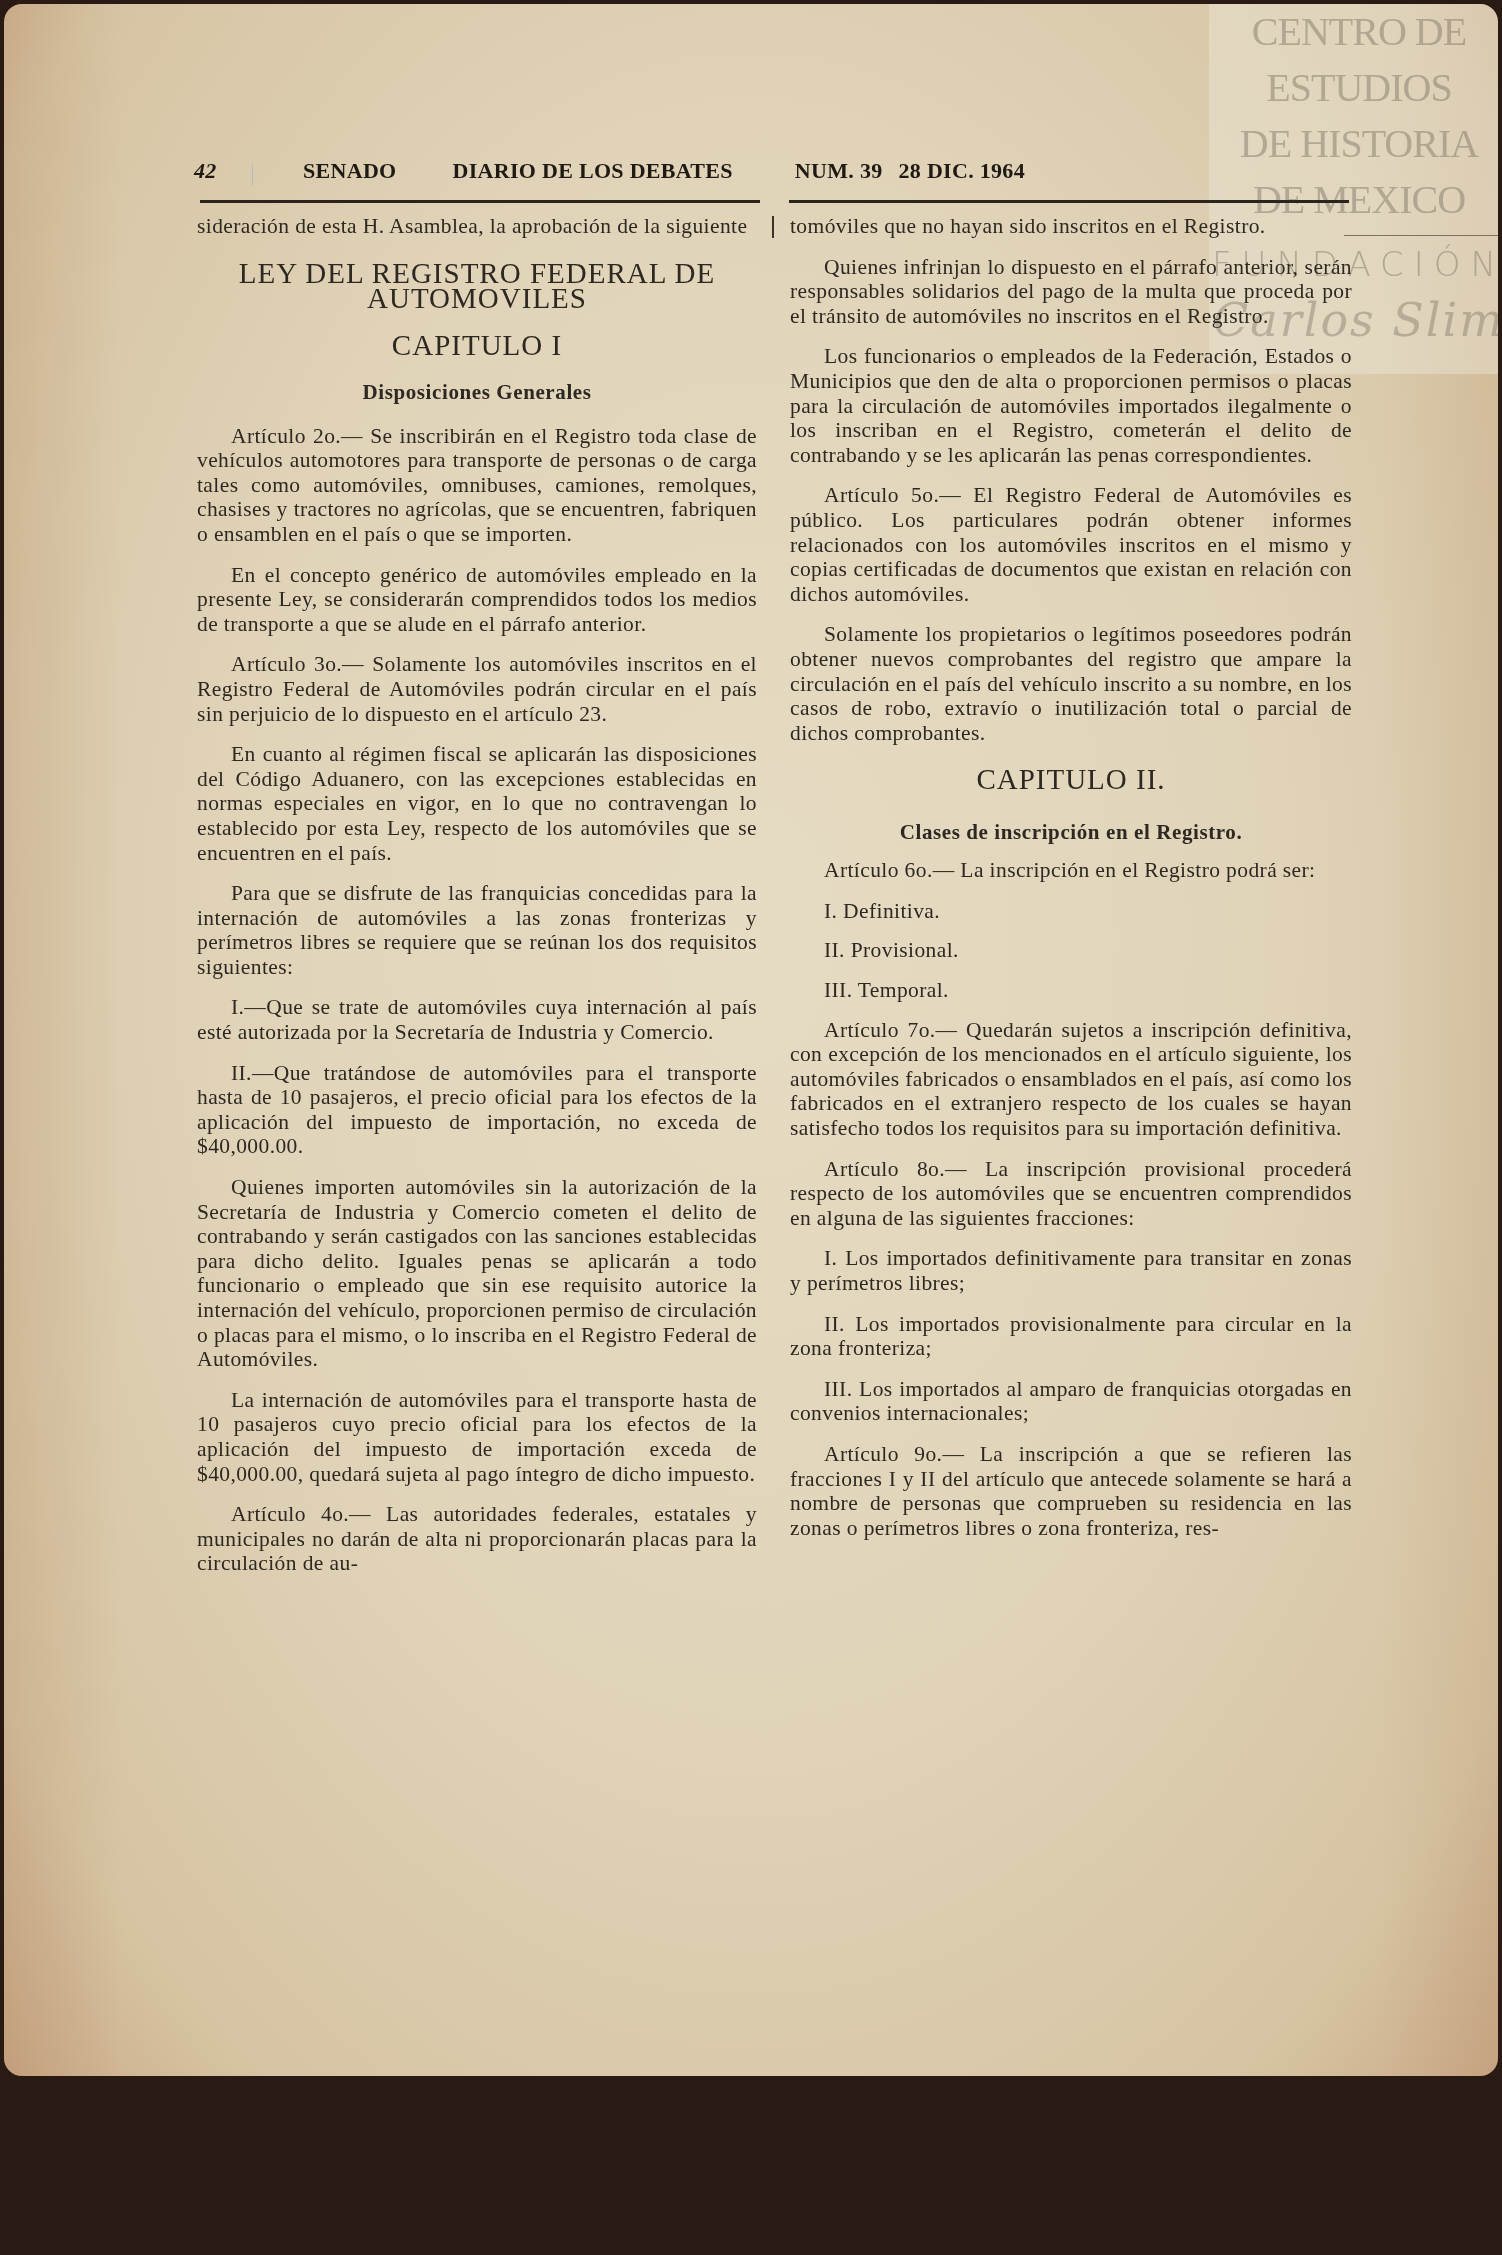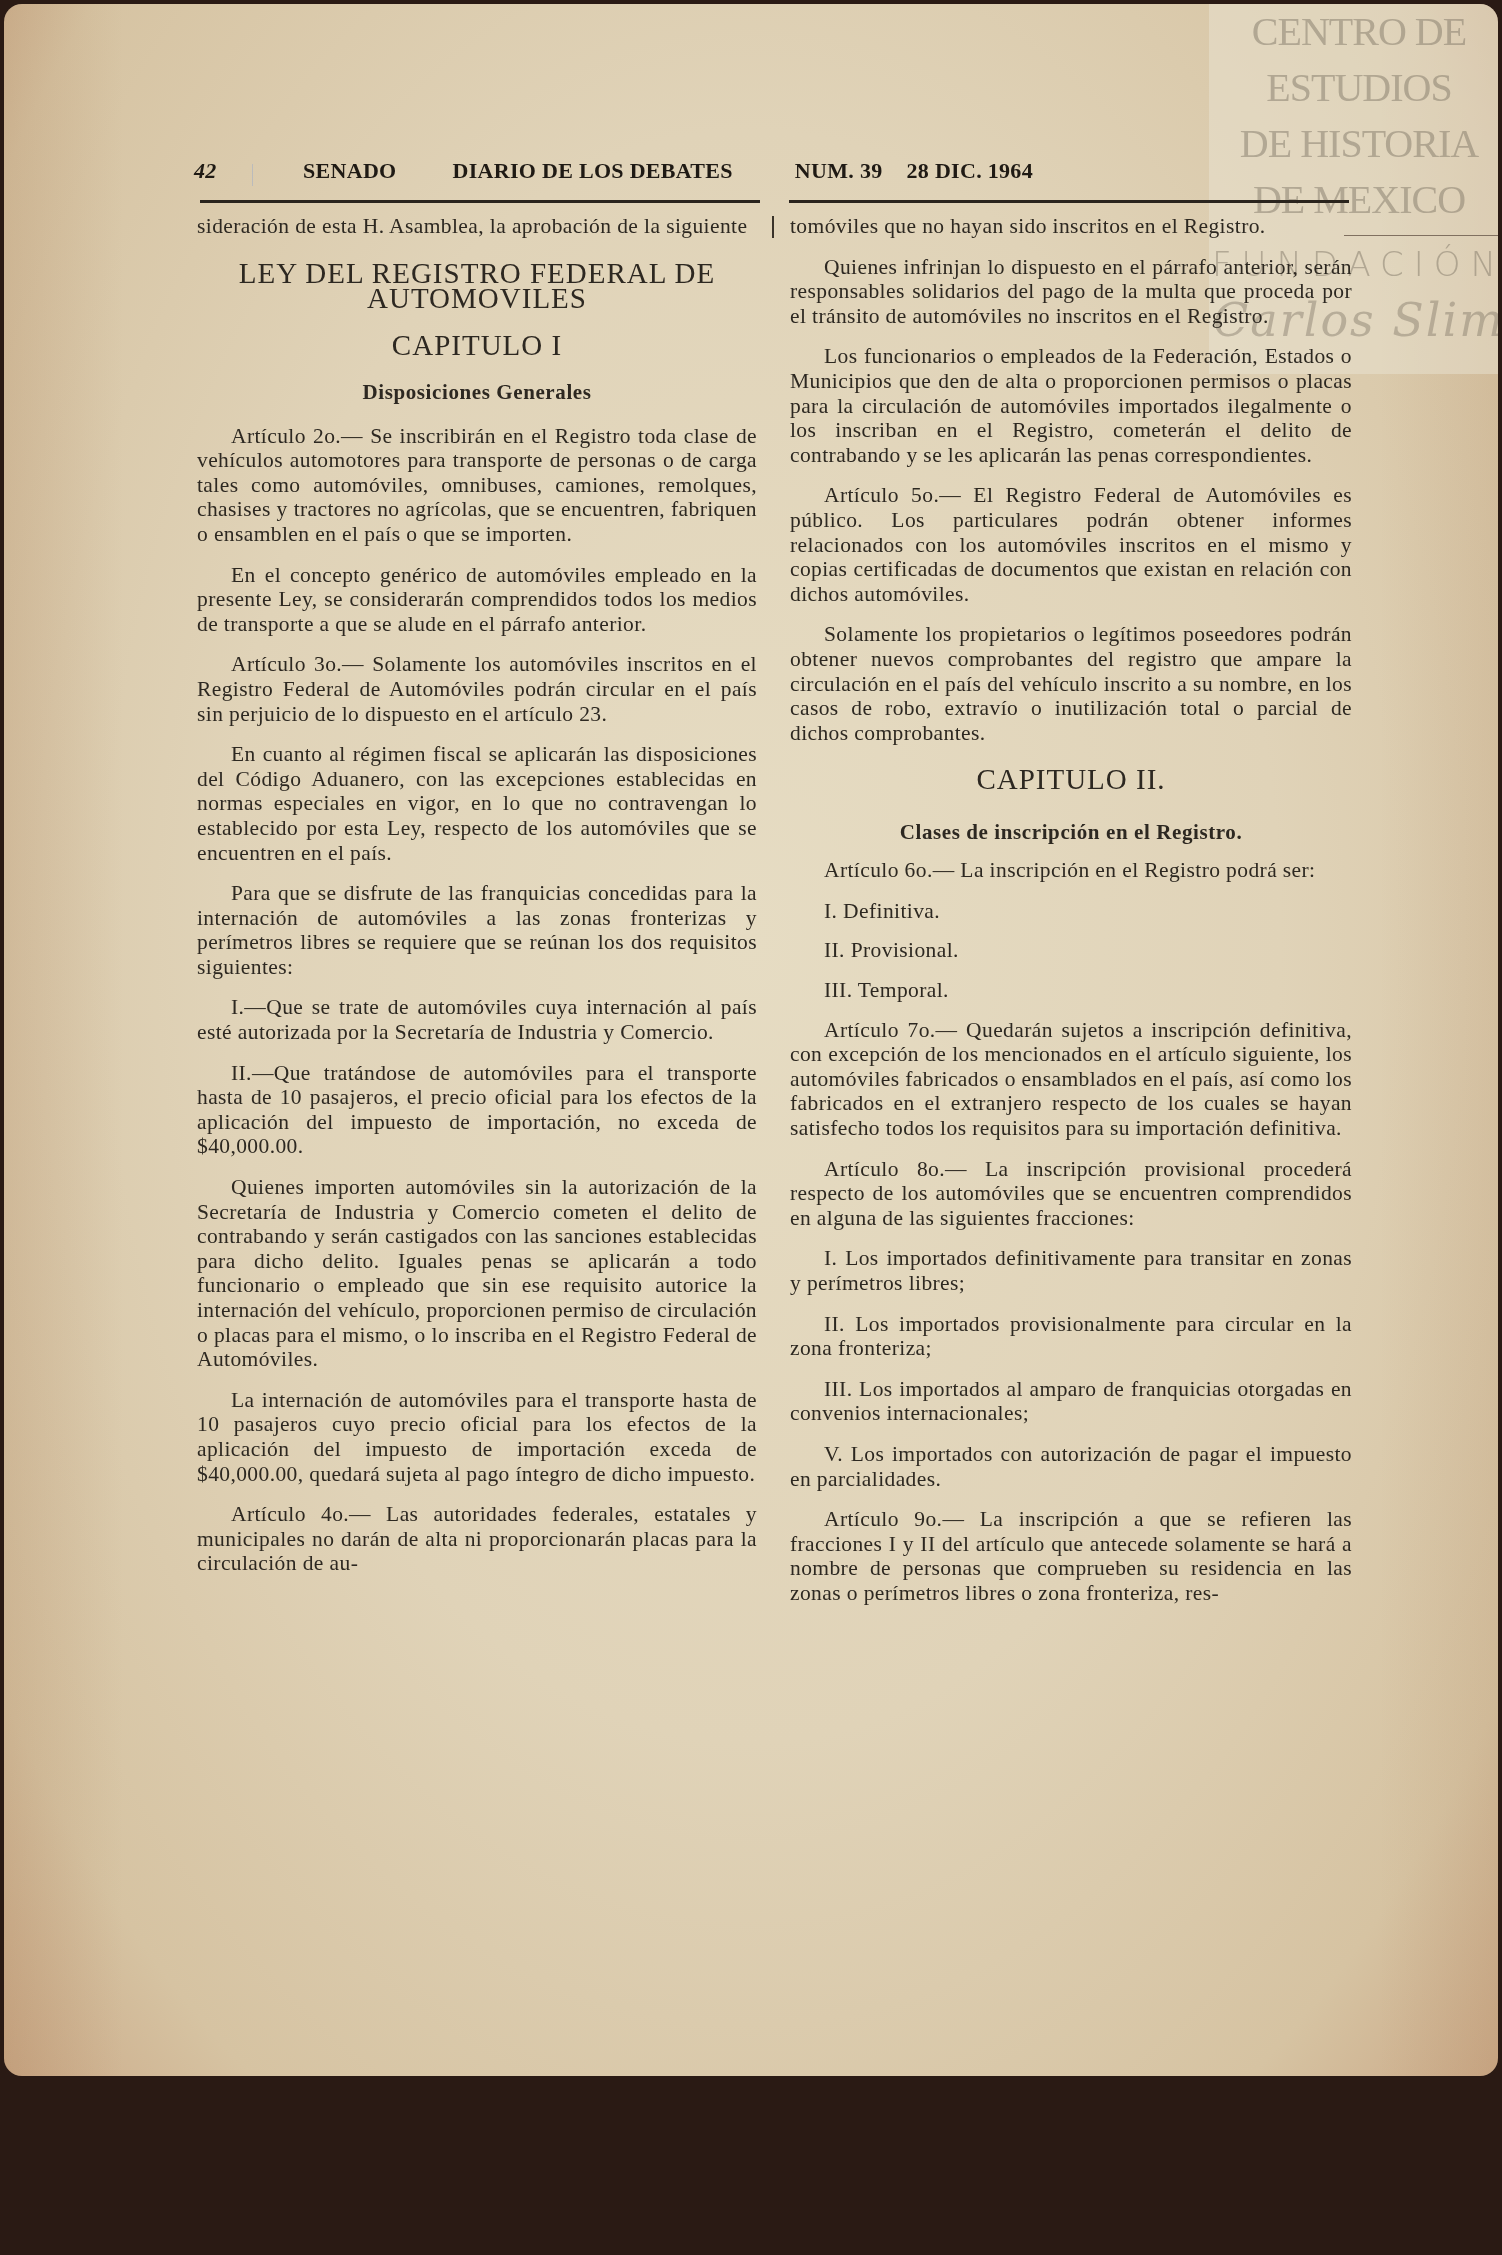--- a/index.html
+++ b/index.html
@@ -47,7 +47,7 @@
   .header .h-sep { width: 1px; height: 22px; background: #bbb; margin: 0 50px 0 18px; align-self: center; }
   .header .h-senado { margin-right: 56px; }
   .header .h-title { margin-right: 62px; }
-  .header .h-num { margin-right: 24px; font-family: Liberation Serif, serif; }
+  .header .h-num { margin-right: 16px; font-family: Liberation Serif, serif; }
   .rule {
     position: absolute; top: 196px; height: 3px; background: #2a241d;
   }

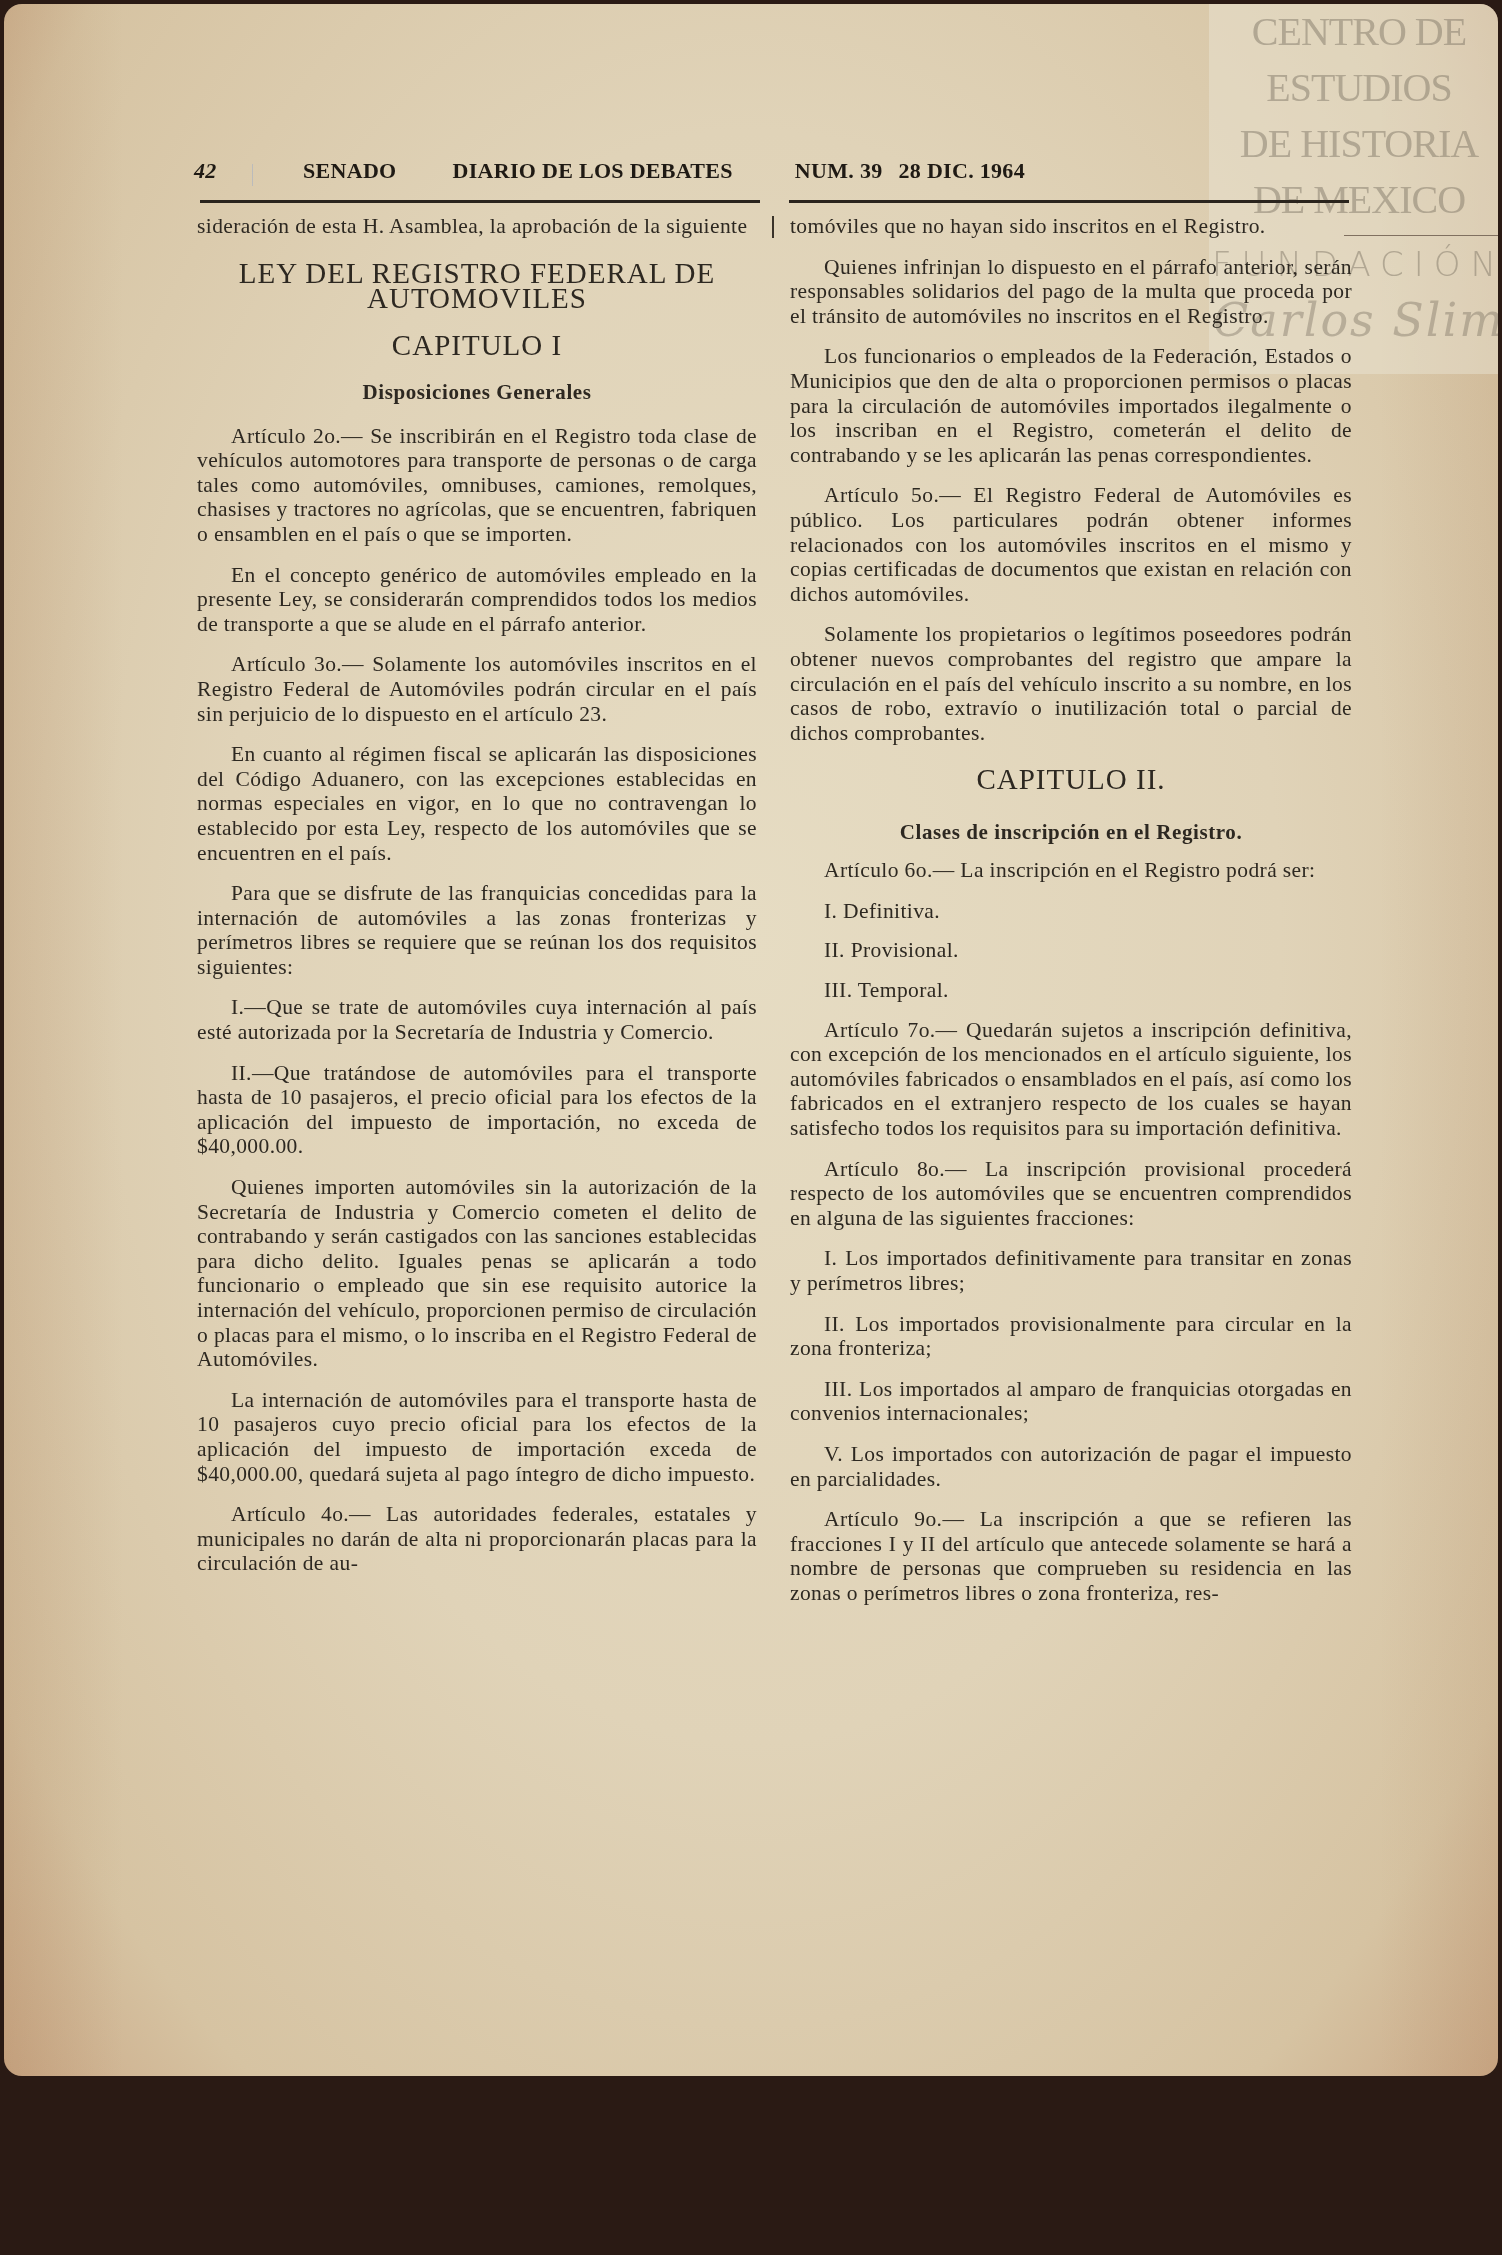--- a/index.html
+++ b/index.html
@@ -143,7 +143,6 @@
     <p>I.  Los importados definitivamente para transitar en zonas y perímetros libres;</p>
     <p>II.  Los importados provisionalmente para circular en la zona fronteriza;</p>
     <p>III.  Los importados al amparo de franquicias otorgadas en convenios internacionales;</p>
-    <p>V.  Los importados con autorización de pagar el impuesto en parcialidades.</p>
     <p>Artículo 9o.— La inscripción a que se refieren las fracciones I y II del artículo que antecede solamente se hará a nombre de personas que comprueben su residencia en las zonas o perímetros libres o zona fronteriza, res-</p>
   </div>
 

